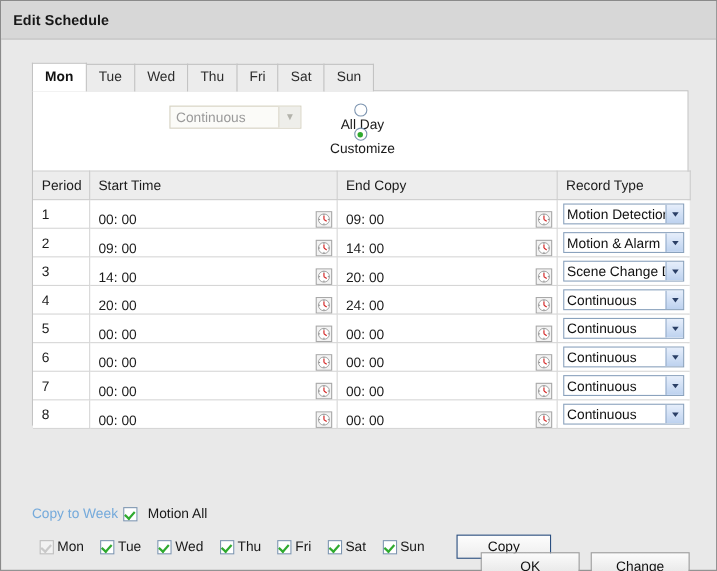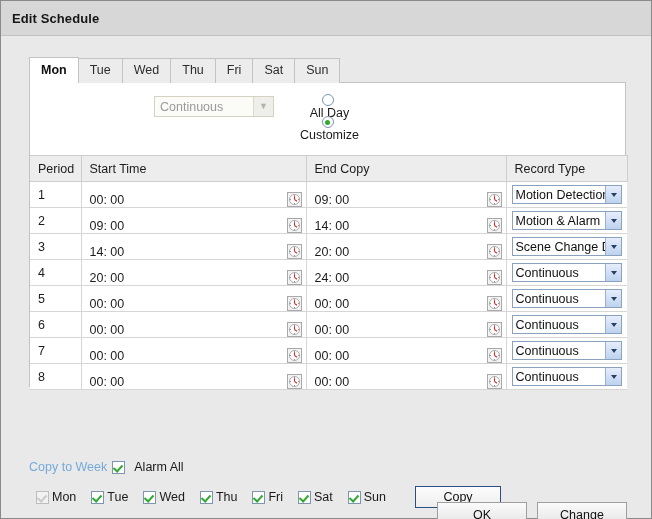--- a/index.html
+++ b/index.html
@@ -818,7 +818,7 @@
     <div id="copy-line1">
       <span class="copy-label">Copy to Week</span>
       <span class="chk checked" id="selall-chk"></span>
-      <span class="selall-label">Alarm All</span>
+      <span class="selall-label">Motion All</span>
     </div>
     <div id="copy-line2">
         <div class="day-item">

